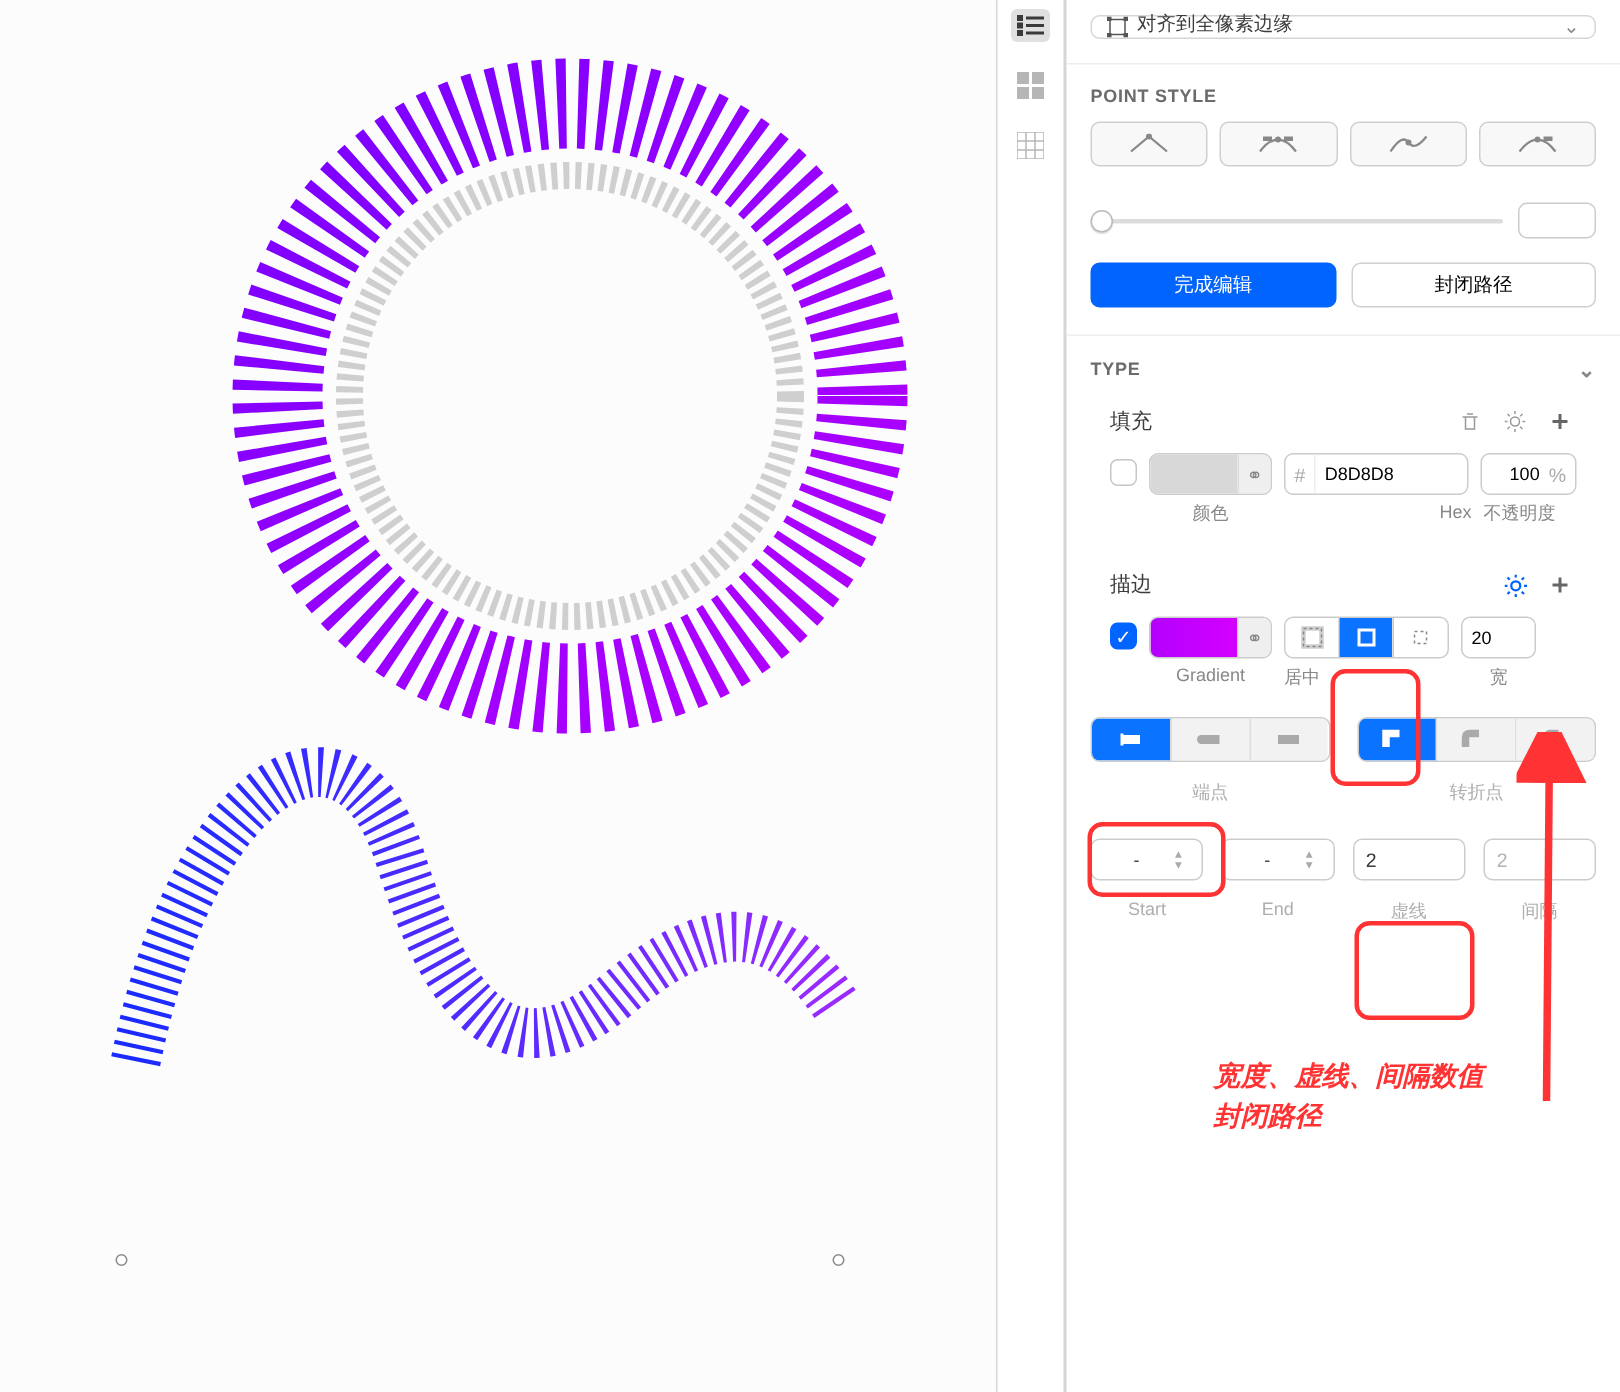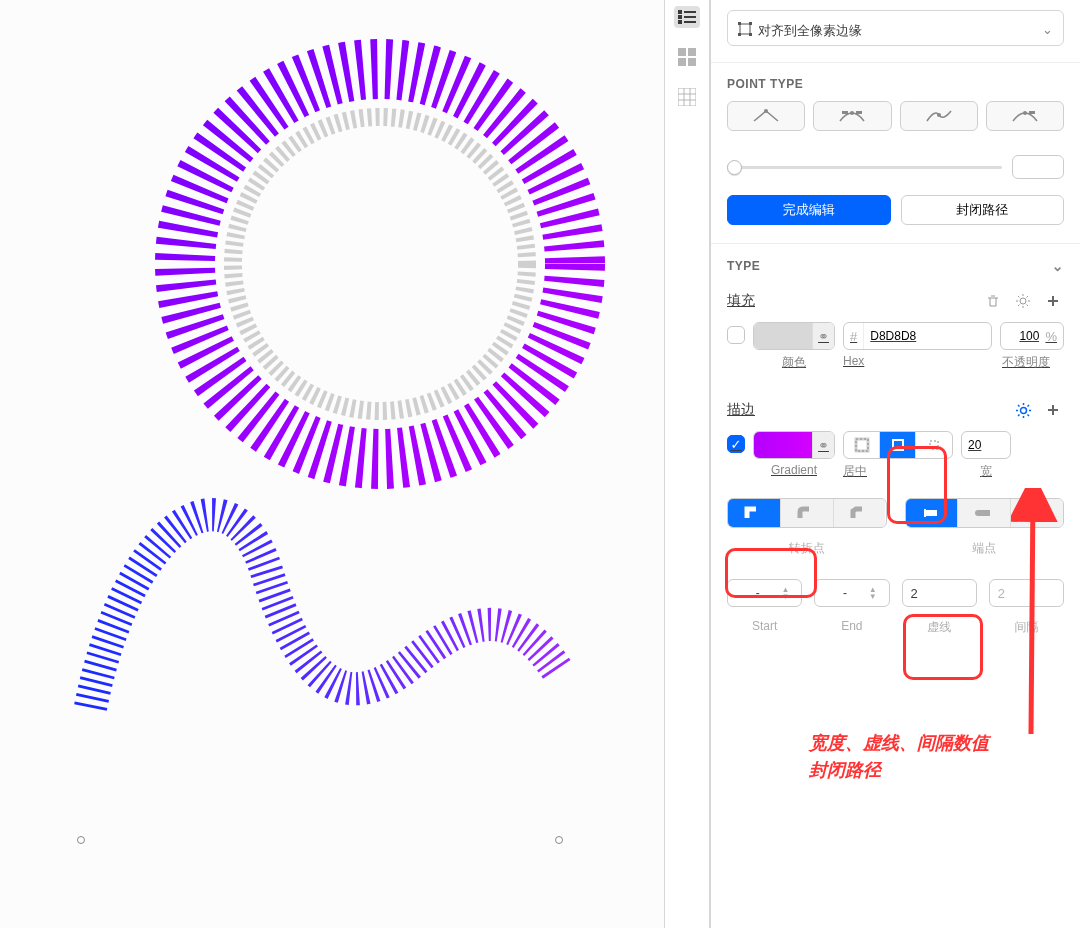--- a/index.html
+++ b/index.html
@@ -47,9 +47,9 @@
   }
   .section-pad{ padding:10px 16px 16px 16px; }
   .dropdown{
-    display:flex; align-items:flex-start; gap:6px;
-    height:36px; border:1px solid var(--border); border-radius:6px;
-    padding:11px 10px; background:#fff; cursor:pointer; position:relative;
+    display:flex; align-items:flex-end; gap:6px;
+    height:16px; border:1px solid var(--border); border-radius:6px;
+    padding:0 10px; background:#fff; cursor:pointer; position:relative;
   }
   .dropdown .chev{ margin-left:auto; color:#888;}
   .section-title{

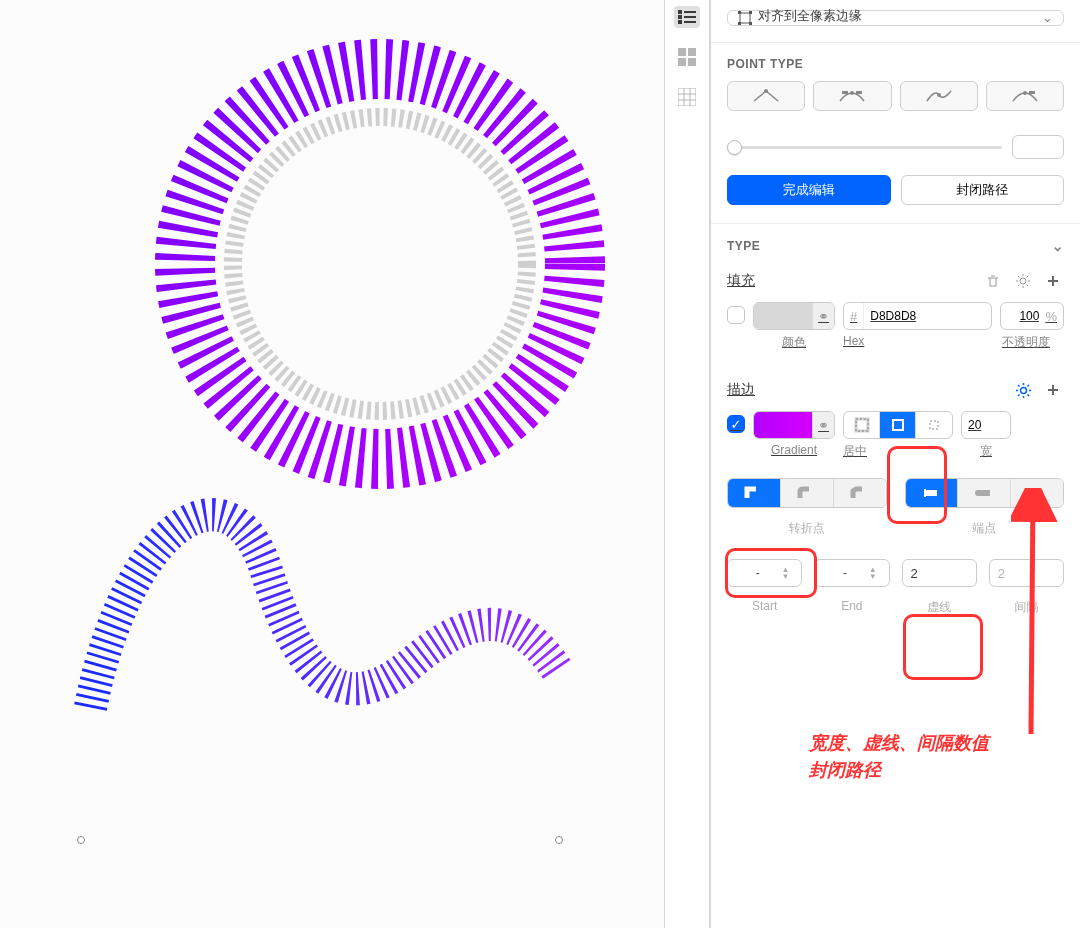--- a/index.html
+++ b/index.html
@@ -205,7 +205,7 @@
   </div>
 
   <div class="section-title">
-    <span>POINT TYPE</span>
+    <span>POINT STYLE</span>
   </div>
   <div class="pt-row">
     <div class="pt-btn">

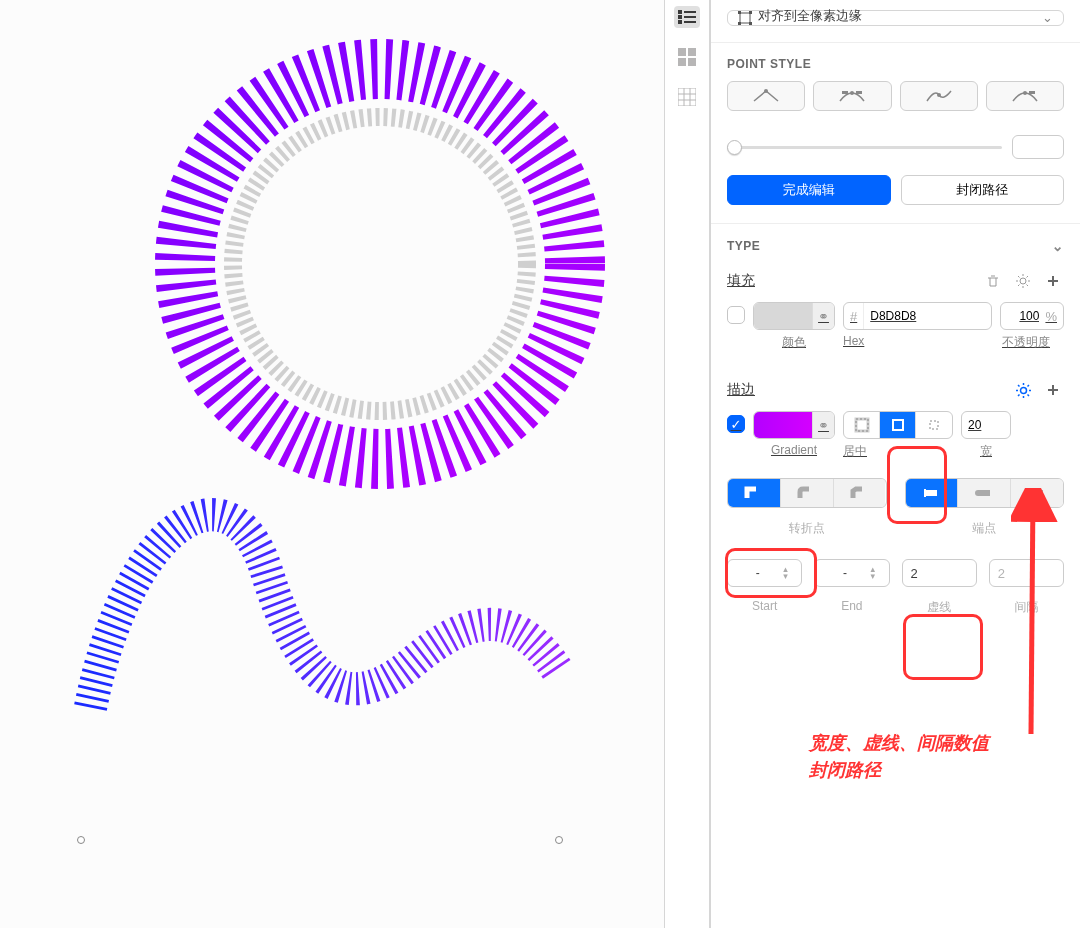--- a/index.html
+++ b/index.html
@@ -77,7 +77,7 @@
   .flex-spacer{flex:1;}
   .icon-btn{ width:22px;height:22px;display:flex;align-items:center;justify-content:center;color:#888;cursor:pointer; border-radius:4px;}
   
-  .block{ padding:6px 16px 0;text-decoration:underline; }
+  .block{ padding:6px 29px 0; }
   .block-head{ display:flex; align-items:center; gap:8px; font-size:14px;}
   .swrow{ display:flex; align-items:stretch; gap:8px; margin-top:10px;}
   .chk{ width:18px;height:18px; border:1px solid #c6c6c6; border-radius:5px; background:#fff; display:flex;align-items:center;justify-content:center; cursor:pointer; margin-top:4px;}

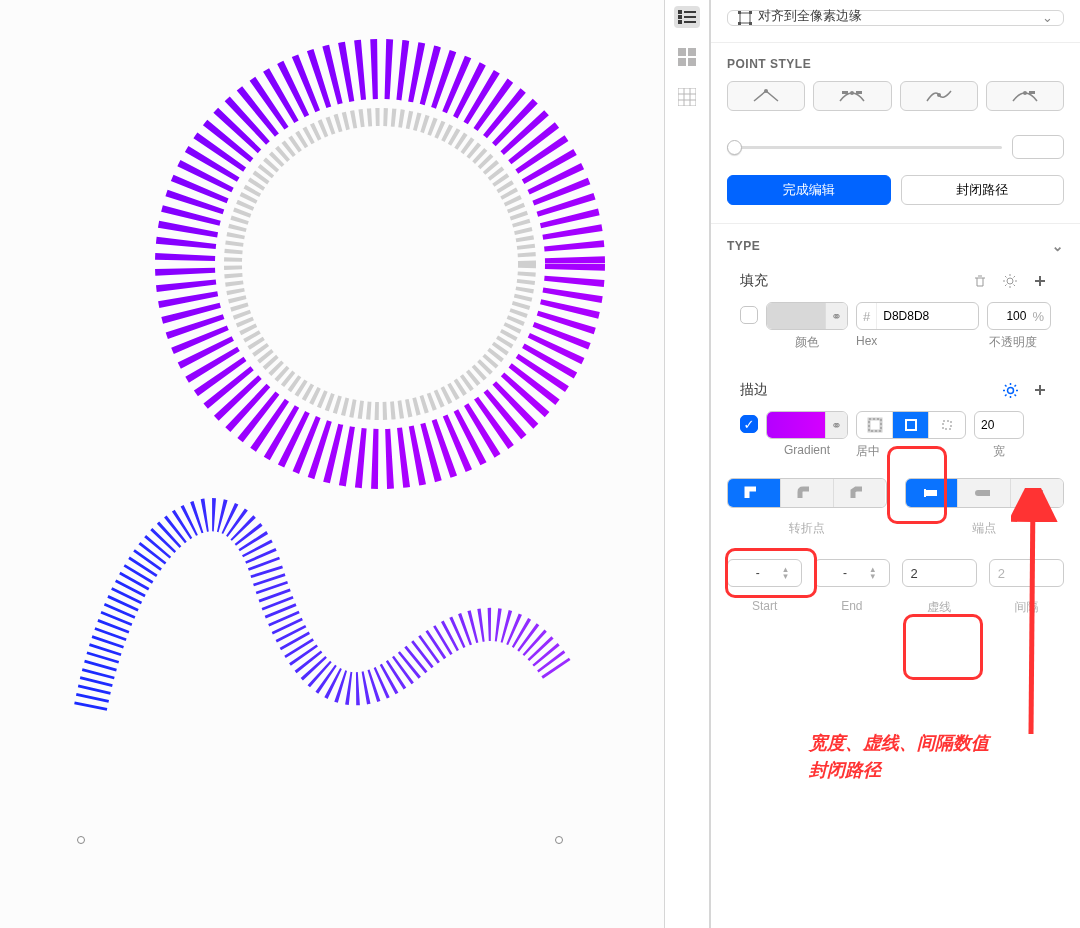--- a/index.html
+++ b/index.html
@@ -295,7 +295,7 @@
     <div class="sublabels">
       <div style="width:18px"></div>
       <div style="width:82px;text-align:center">颜色</div>
-      <div style="flex:1;text-align:left">Hex</div>
+      <div style="flex:1;text-align:right">Hex</div>
       <div style="width:62px;text-align:left">不透明度</div>
     </div>
   </div>

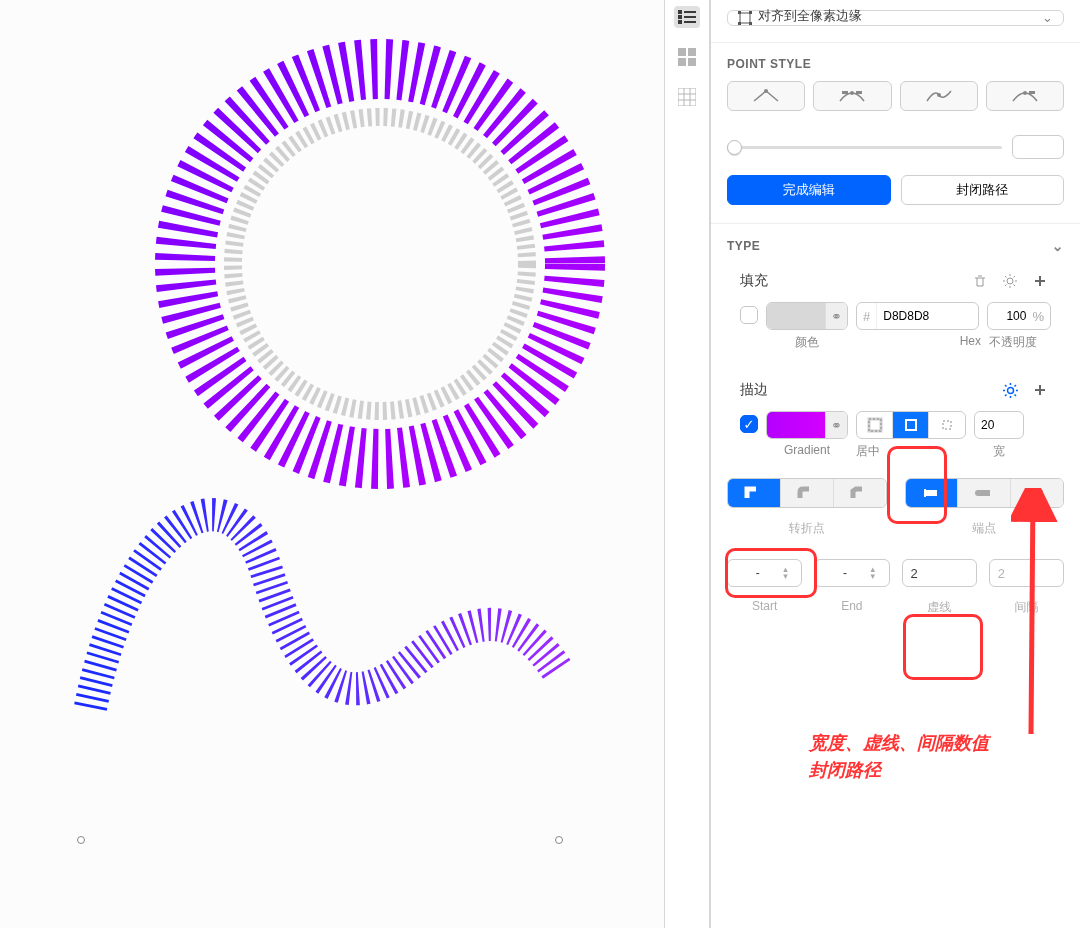--- a/index.html
+++ b/index.html
@@ -357,44 +357,44 @@
     <div class="cj-col">
       <div class="seg">
         <div class="opt on">
-            <svg width="20" height="14">
-              <path d="M3 12V3h9" stroke="#fff" stroke-width="5" fill="none"></path>
-            </svg>
-          </div>
-        <div class="opt">
-            <svg width="20" height="14">
-              <path d="M3 12V6q0-3 3-3h6" stroke="#aaa" stroke-width="5" fill="none"></path>
-            </svg>
-          </div>
-        <div class="opt">
-            <svg width="20" height="14">
-              <path d="M3 12V5l3-2h6" stroke="#aaa" stroke-width="5" fill="none"></path>
-            </svg>
-          </div>
-      </div>
-      <div class="htxt">转折点</div>
+            <svg width="20" height="12">
+              <rect x="4" y="3" width="12" height="6" fill="#fff"></rect>
+              <rect x="3" y="2" width="2" height="8" fill="#fff"></rect>
+            </svg>
+          </div>
+        <div class="opt">
+            <svg width="20" height="12">
+              <rect x="4" y="3" width="12" height="6" fill="#aaa"></rect>
+              <circle cx="4" cy="6" r="3" fill="#aaa"></circle>
+            </svg>
+          </div>
+        <div class="opt">
+            <svg width="20" height="12">
+              <rect x="2" y="3" width="14" height="6" fill="#aaa"></rect>
+            </svg>
+          </div>
+      </div>
+      <div class="htxt">端点</div>
     </div>
     <div class="cj-col">
       <div class="seg">
         <div class="opt on">
-            <svg width="20" height="12">
-              <rect x="4" y="3" width="12" height="6" fill="#fff"></rect>
-              <rect x="3" y="2" width="2" height="8" fill="#fff"></rect>
-            </svg>
-          </div>
-        <div class="opt">
-            <svg width="20" height="12">
-              <rect x="4" y="3" width="12" height="6" fill="#aaa"></rect>
-              <circle cx="4" cy="6" r="3" fill="#aaa"></circle>
-            </svg>
-          </div>
-        <div class="opt">
-            <svg width="20" height="12">
-              <rect x="2" y="3" width="14" height="6" fill="#aaa"></rect>
-            </svg>
-          </div>
-      </div>
-      <div class="htxt">端点</div>
+            <svg width="20" height="14">
+              <path d="M3 12V3h9" stroke="#fff" stroke-width="5" fill="none"></path>
+            </svg>
+          </div>
+        <div class="opt">
+            <svg width="20" height="14">
+              <path d="M3 12V6q0-3 3-3h6" stroke="#aaa" stroke-width="5" fill="none"></path>
+            </svg>
+          </div>
+        <div class="opt">
+            <svg width="20" height="14">
+              <path d="M3 12V5l3-2h6" stroke="#aaa" stroke-width="5" fill="none"></path>
+            </svg>
+          </div>
+      </div>
+      <div class="htxt">转折点</div>
     </div>
   </div>
 

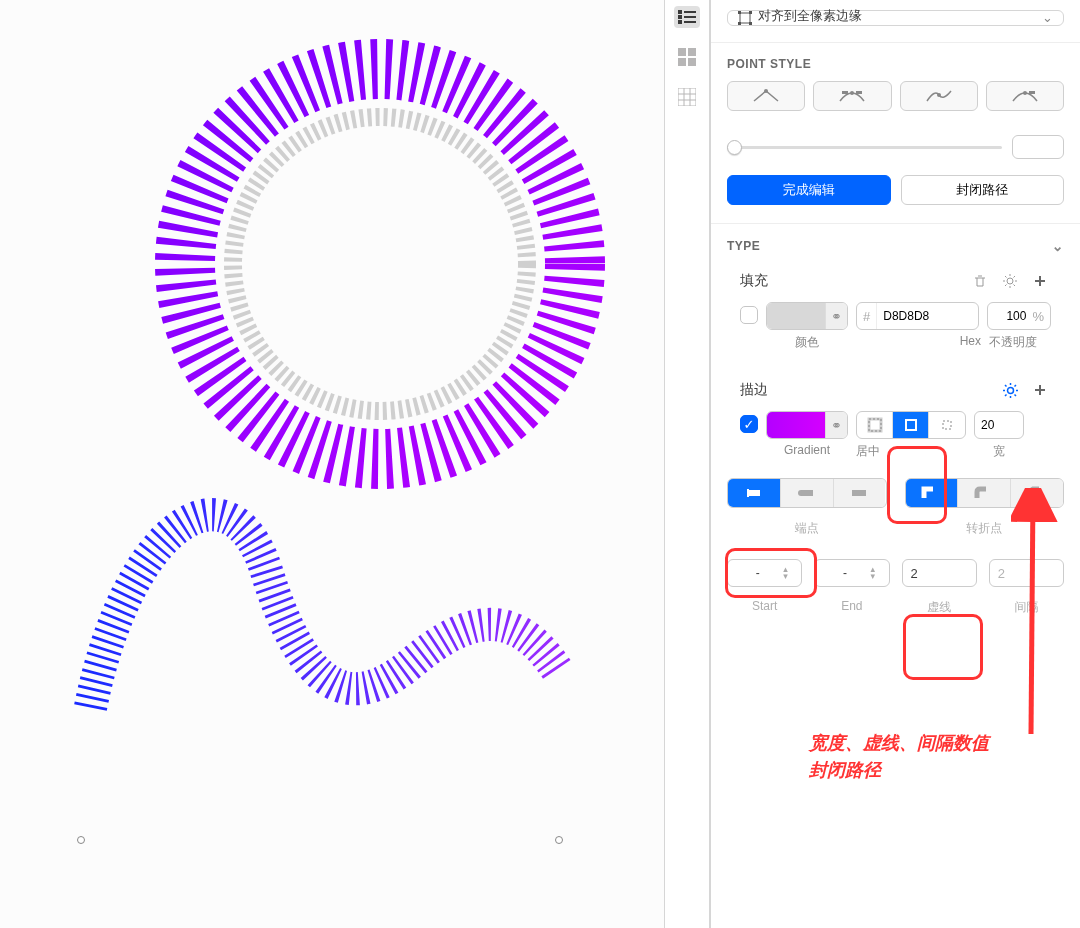--- a/index.html
+++ b/index.html
@@ -438,7 +438,7 @@
       </defs>
     <path d="M20 246 L22 4" stroke="var(--red)" stroke-width="5" marker-end="url(#ah)"></path>
   </svg>
-  <div class="ann-text" style="top:730px;left:98px">
+  <div class="ann-text" style="top:704px;left:98px">
     <div>宽度、虚线、间隔数值</div>
     <div>封闭路径</div>
   </div>

